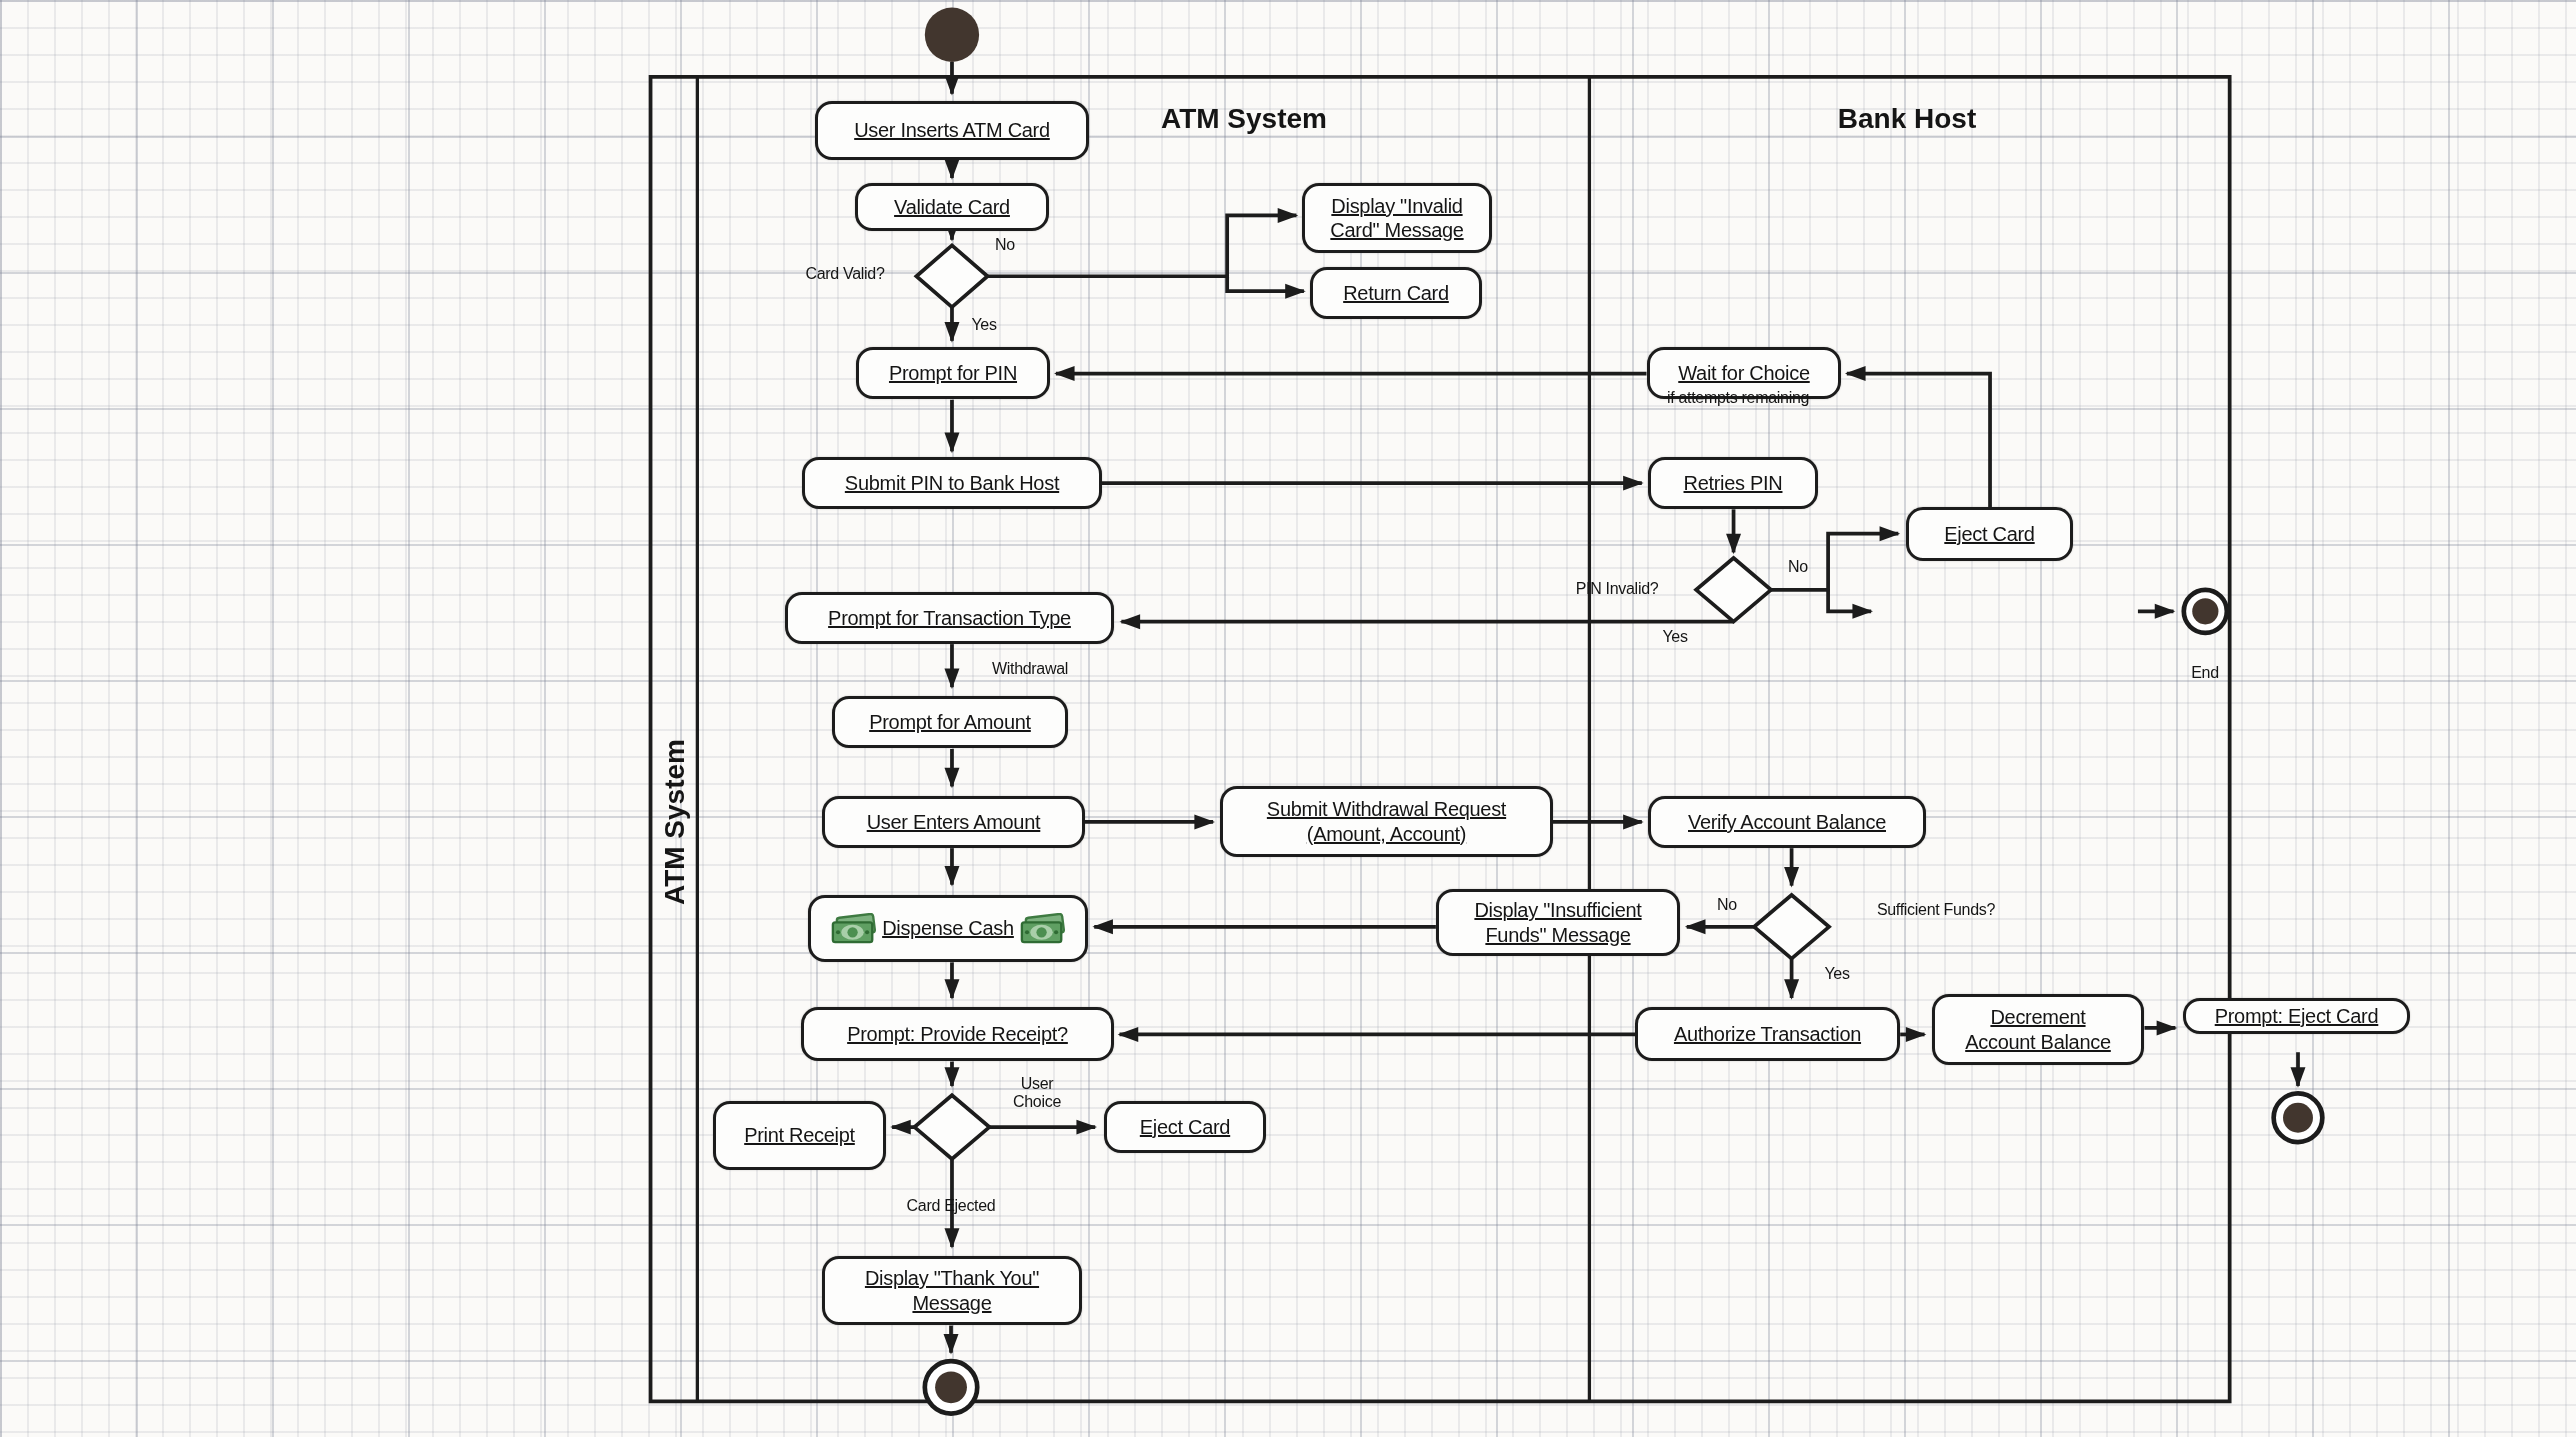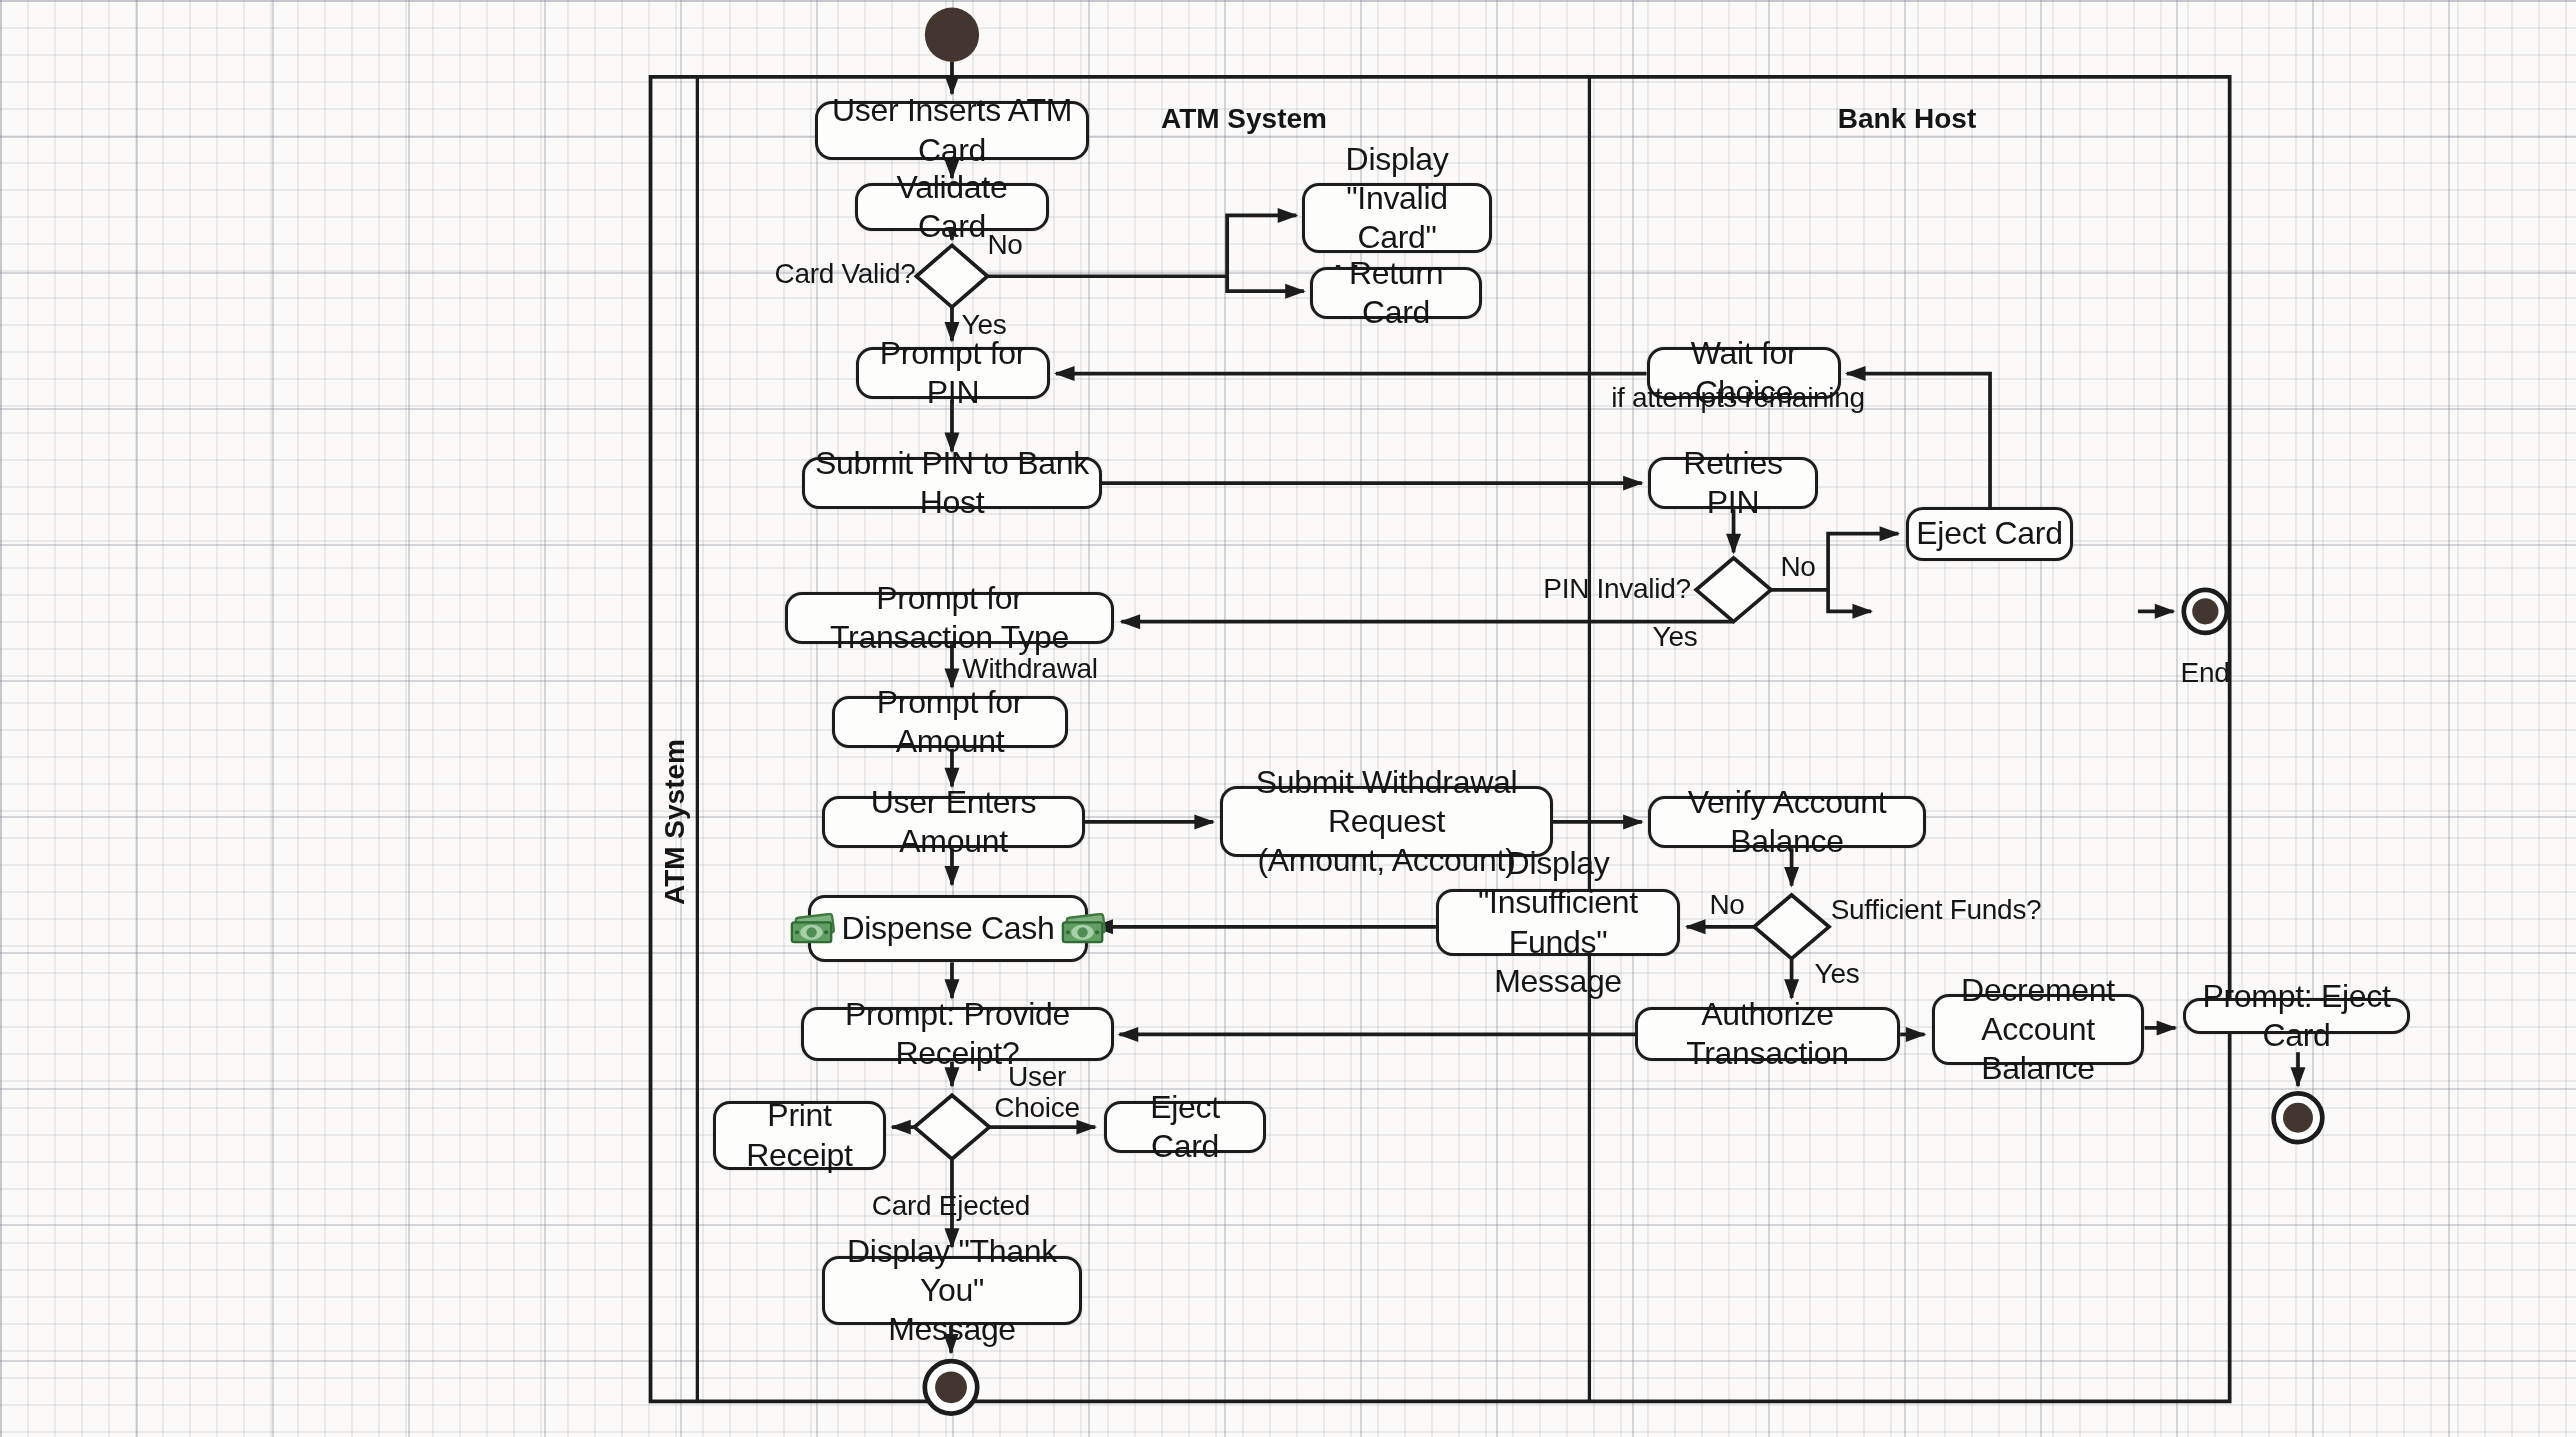--- a/index.html
+++ b/index.html
@@ -26,11 +26,12 @@
     border-radius:17px;
     display:flex;align-items:center;justify-content:center;
     text-align:center;
-    font-size:32px;line-height:1.22;
+    font-size:20px;line-height:1.22;
     white-space:pre-line;
     letter-spacing:-0.3px;
     padding:1.9px 5.6px;
     box-shadow:0 0 1.9px rgba(40,40,40,0.25);
+    text-decoration:underline;
   }
   .elabel{
     position:absolute;

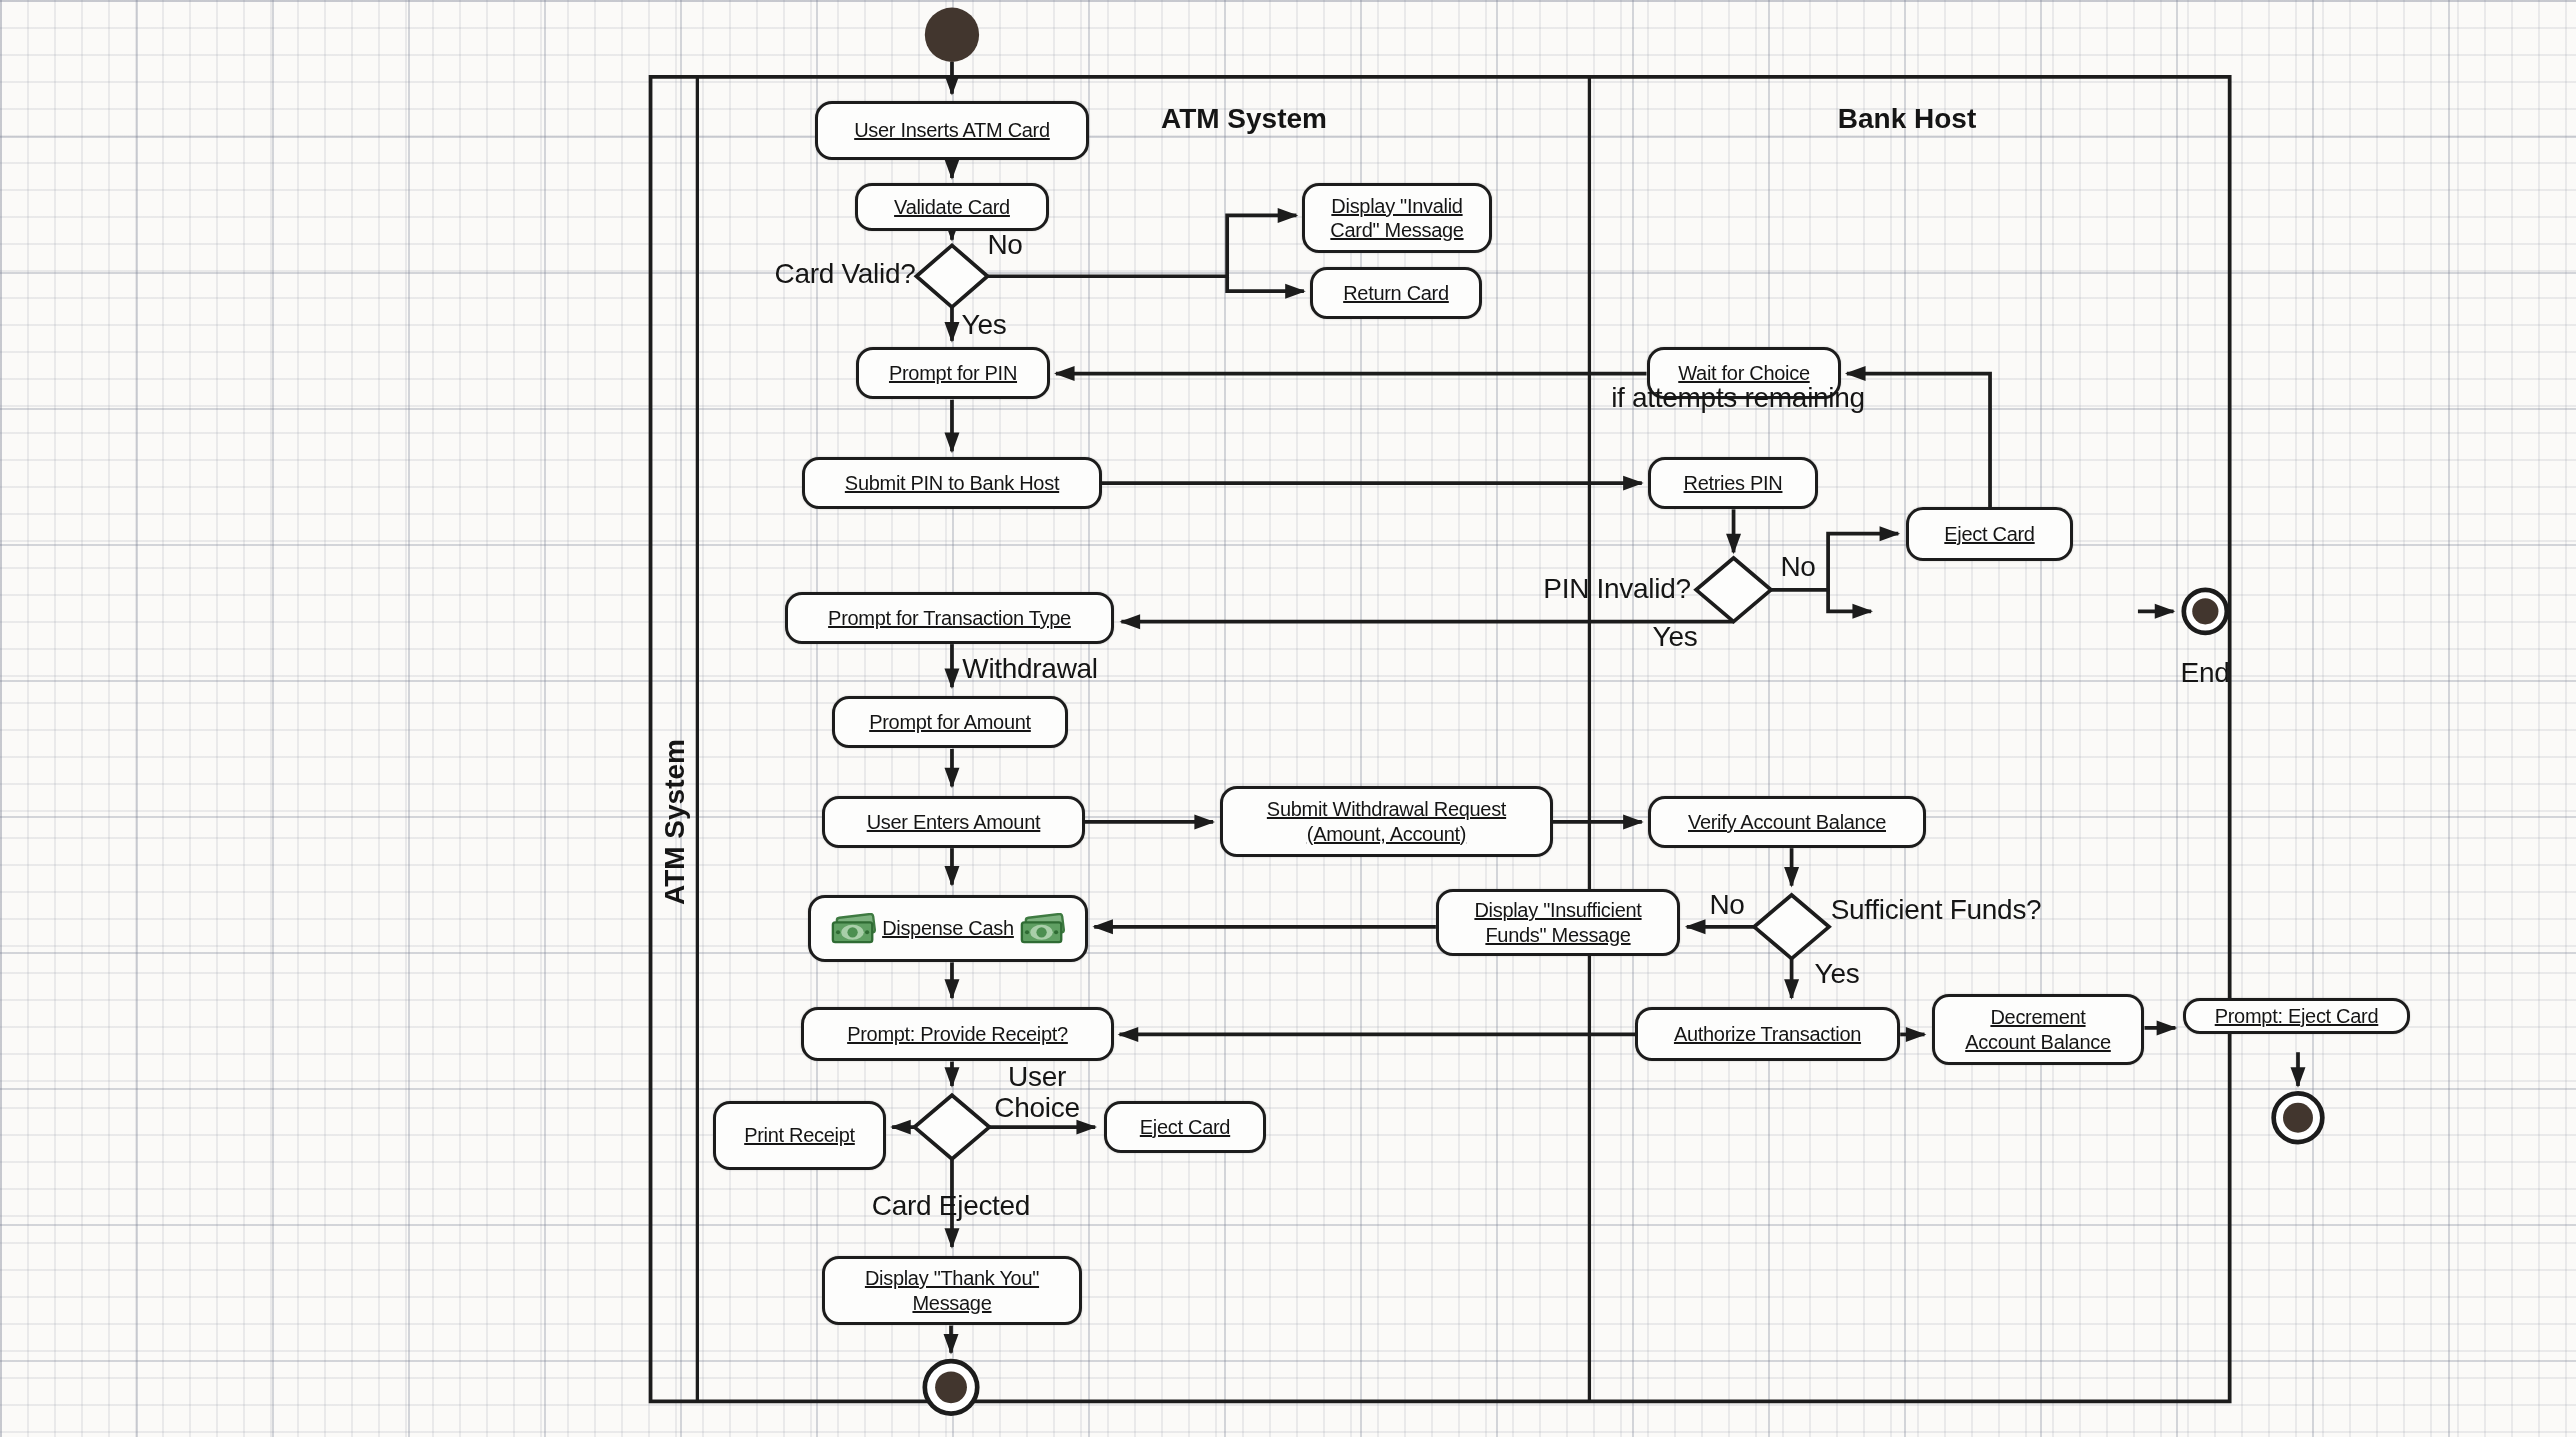--- a/index.html
+++ b/index.html
@@ -36,7 +36,7 @@
   .elabel{
     position:absolute;
     transform:translate(-50%,-50%);
-    font-size:28px;line-height:1.1;
+    font-size:16px;line-height:1.1;
     white-space:pre-line;
     text-align:center;
     letter-spacing:-0.3px;

